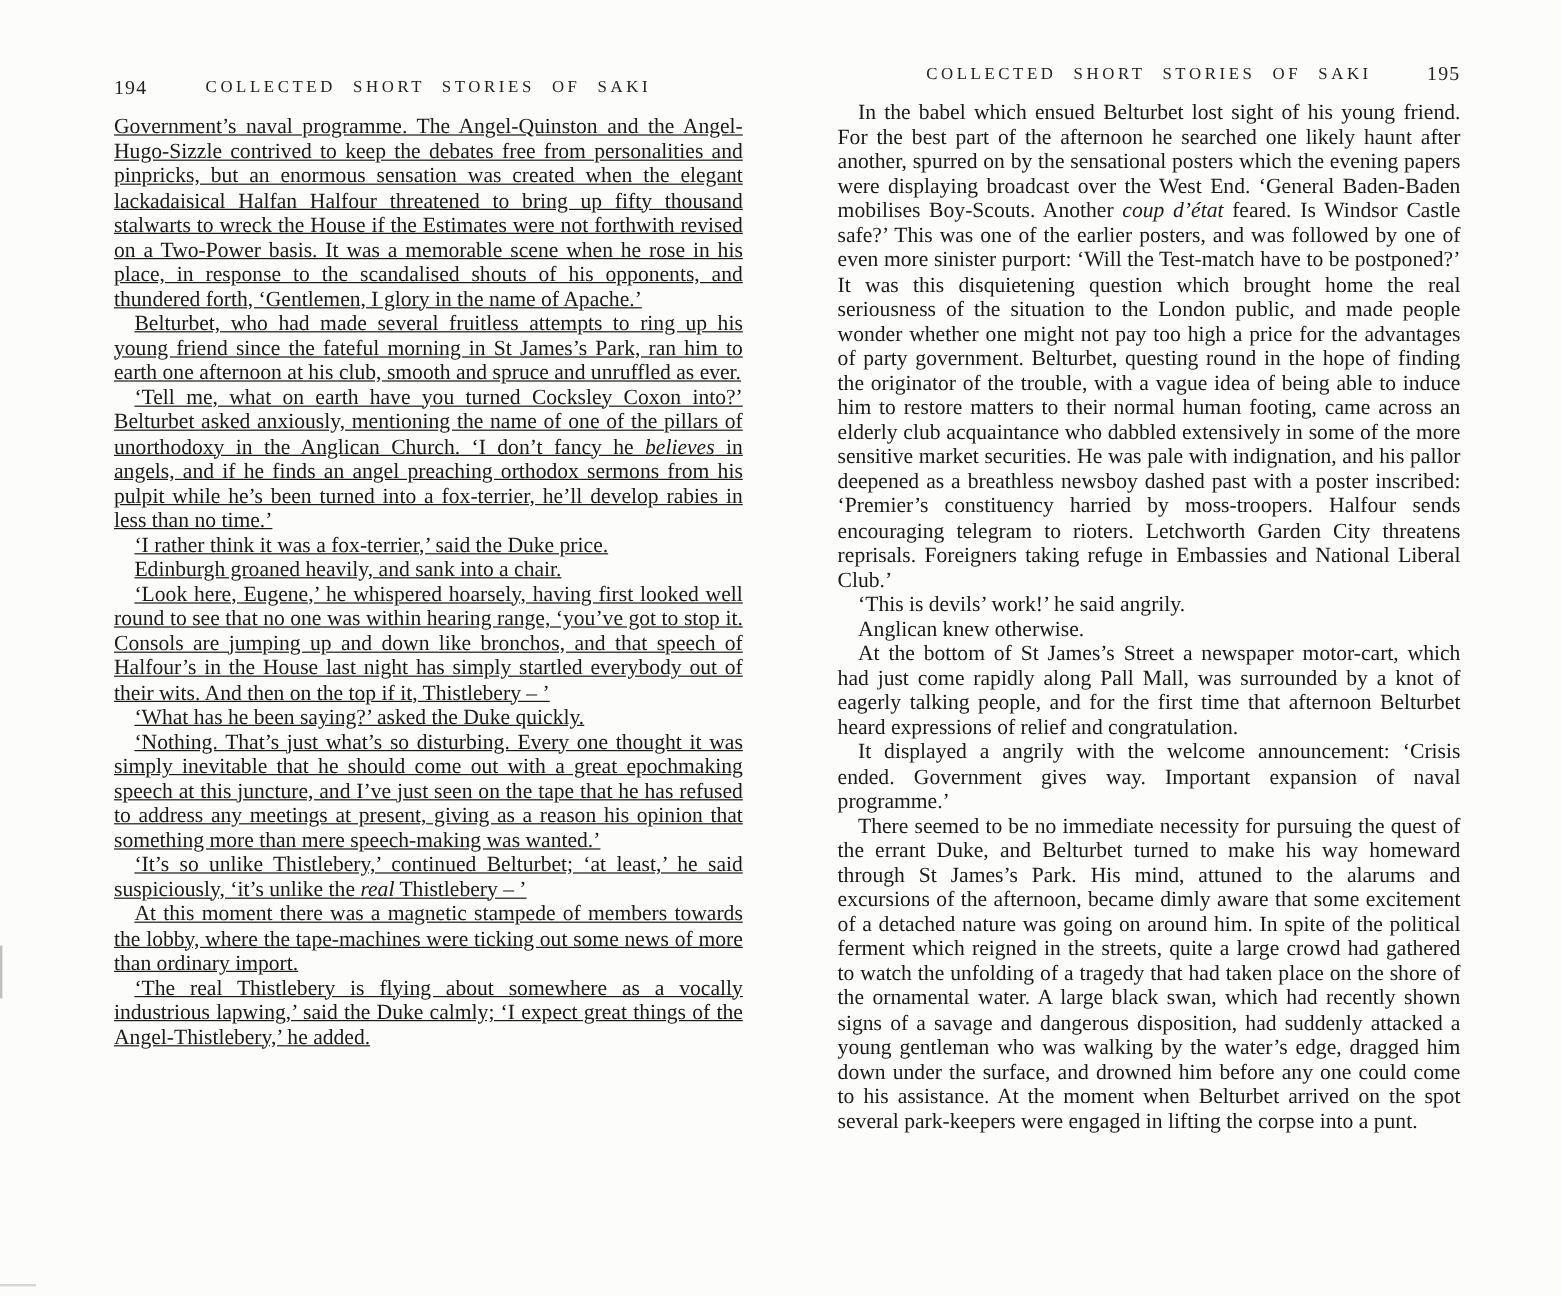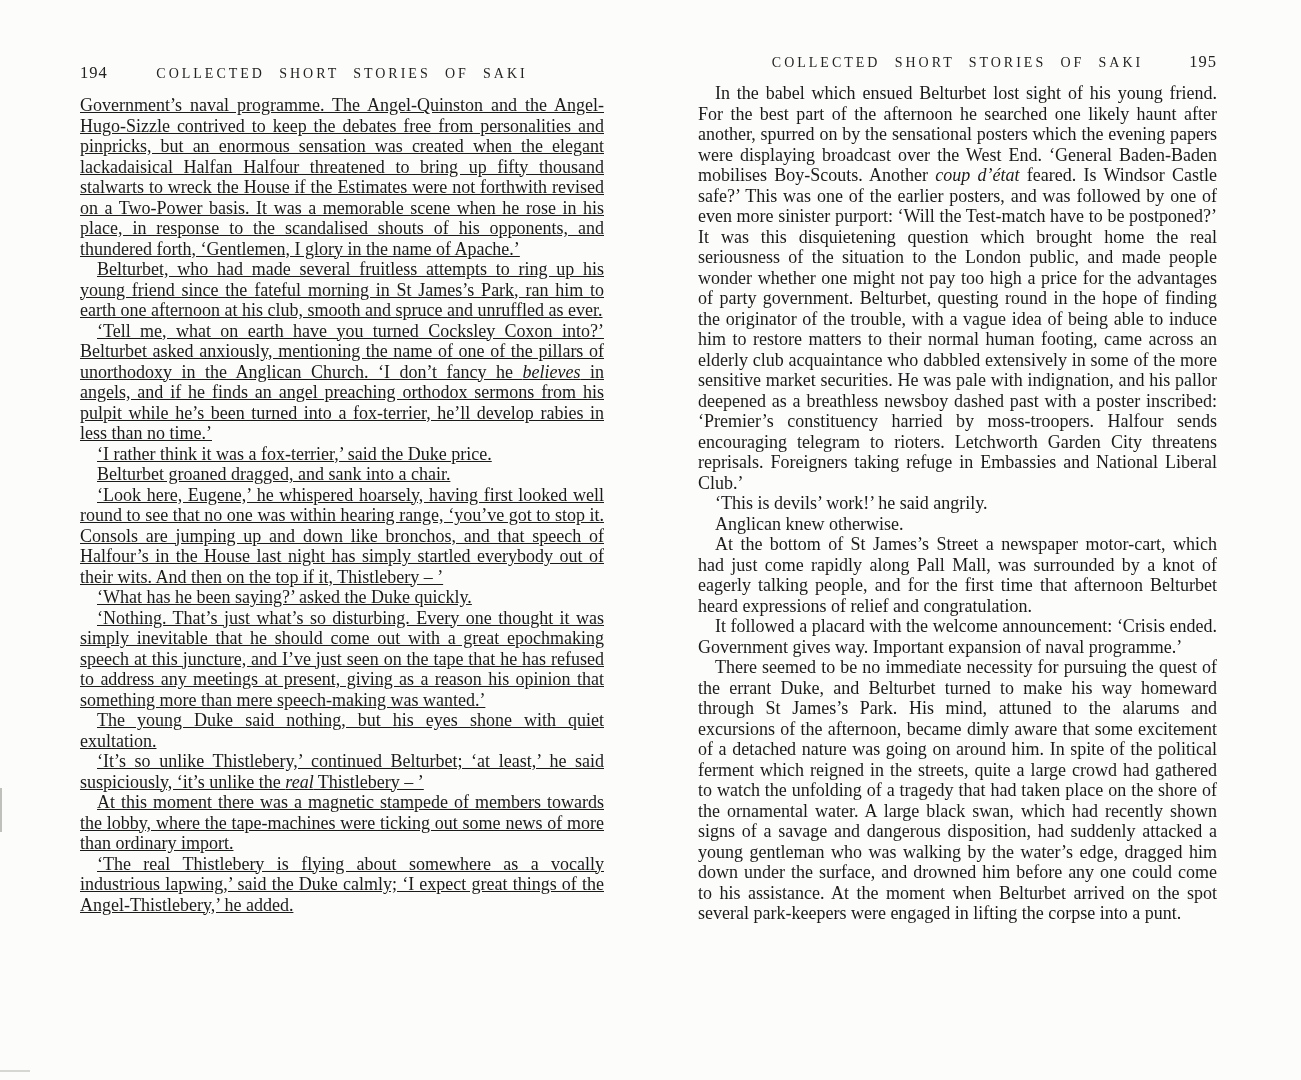--- a/index.html
+++ b/index.html
@@ -19,7 +19,7 @@
     position: absolute;
     -webkit-font-smoothing: antialiased;
   }
-  .page-left  { left: 80px;  top: 64px; width: 524px; }
+  .page-left  { left: 95px;  top: 64px; width: 524px; }
   .page-right { left: 698px; top: 53px; width: 519px; }
 
   .running-head {

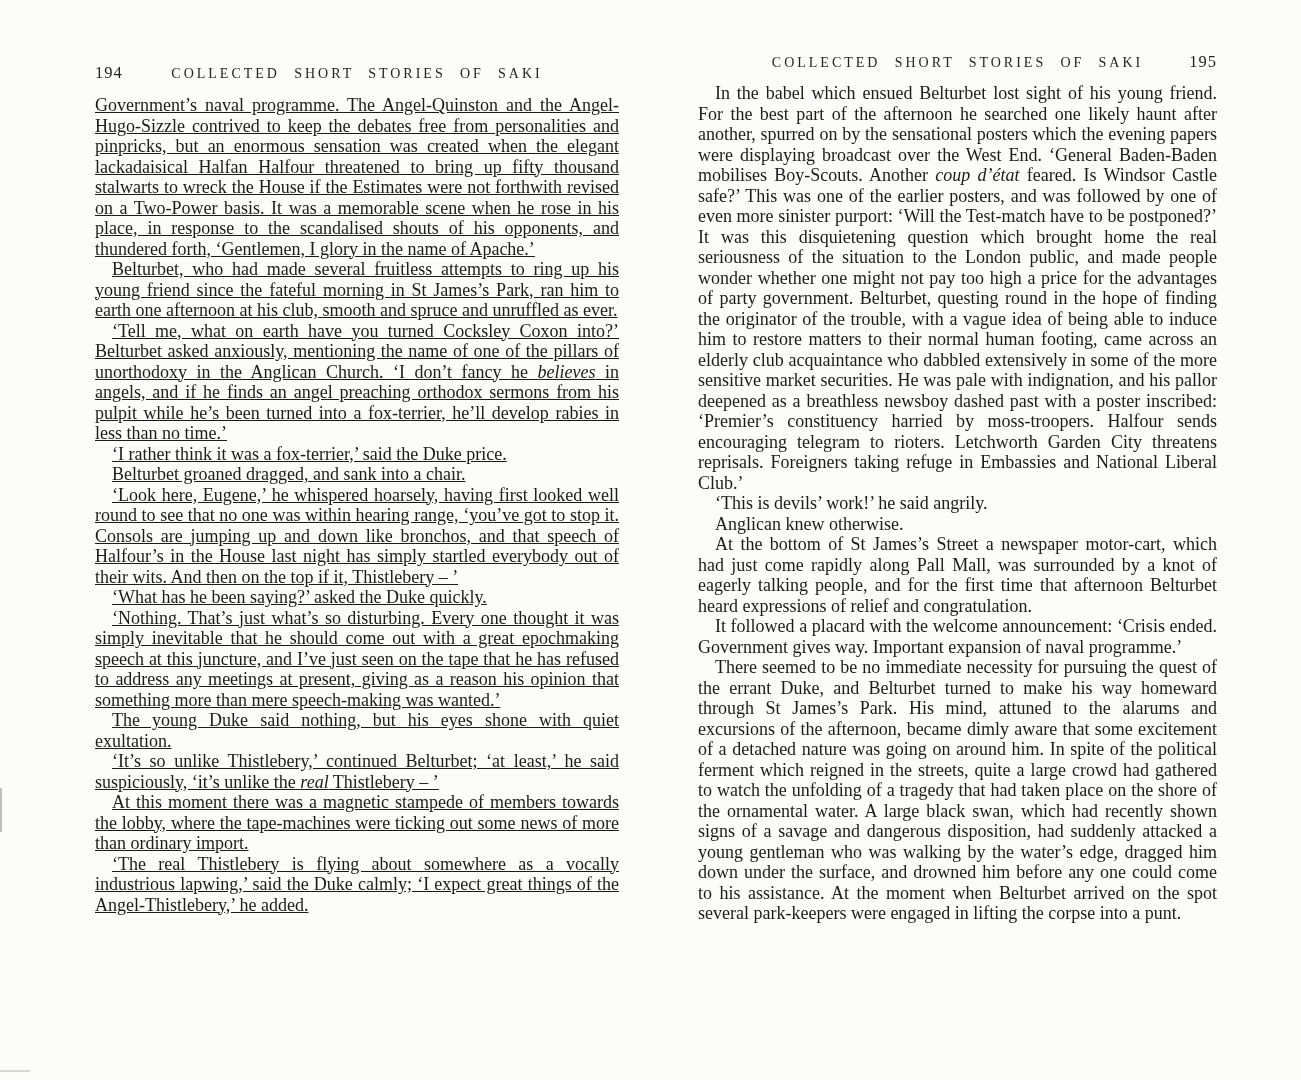--- a/index.html
+++ b/index.html
@@ -89,7 +89,7 @@
         <p class="indent"><span>Belturbet, who had made several fruitless attempts to ring up his young friend since the fateful morning in St James’s Park, ran him to earth one afternoon at his club, smooth and spruce and unruffled as ever.</span></p>
         <p class="indent"><span>‘Tell me, what on earth have you turned Cocksley Coxon into?’ Belturbet asked anxiously, mentioning the name of one of the pillars of unorthodoxy in the Anglican Church. ‘I don’t fancy he </span><em>believes</em><span> in angels, and if he finds an angel preaching orthodox sermons from his pulpit while he’s been turned into a fox-terrier, he’ll develop rabies in less than no time.’</span></p>
         <p class="indent"><span>‘I rather think it was a fox-terrier,’ said the Duke price.</span></p>
-        <p class="indent"><span>Belturbet groaned dragged, and sank into a chair.</span></p>
+        <p class="indent"><span>Edinburgh groaned heavily, and sank into a chair.</span></p>
         <p class="indent"><span>‘Look here, Eugene,’ he whispered hoarsely, having first looked well round to see that no one was within hearing range, ‘you’ve got to stop it. Consols are jumping up and down like bronchos, and that speech of Halfour’s in the House last night has simply startled everybody out of their wits. And then on the top if it, Thistlebery – ’</span></p>
         <p class="indent"><span>‘What has he been saying?’ asked the Duke quickly.</span></p>
         <p class="indent"><span>‘Nothing. That’s just what’s so disturbing. Every one thought it was simply inevitable that he should come out with a great epochmaking speech at this juncture, and I’ve just seen on the tape that he has refused to address any meetings at present, giving as a reason his opinion that something more than mere speech-making was wanted.’</span></p>

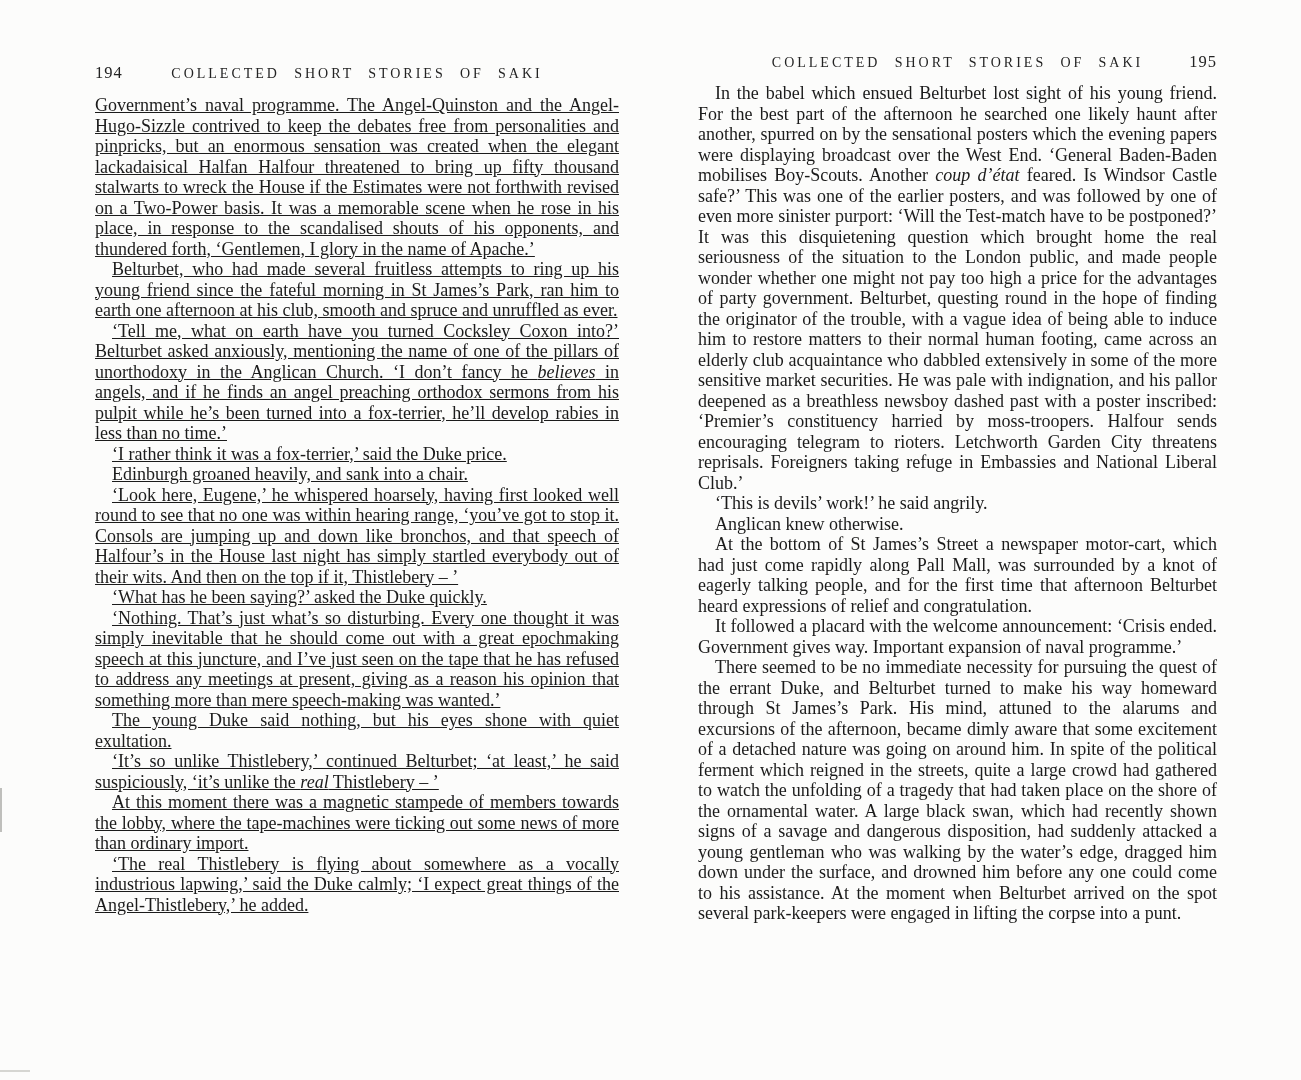--- a/index.html
+++ b/index.html
@@ -110,7 +110,7 @@
         <p class="indent"><span>‘This is devils’ work!’ he said angrily.</span></p>
         <p class="indent"><span>Anglican knew otherwise.</span></p>
         <p class="indent"><span>At the bottom of St James’s Street a newspaper motor-cart, which had just come rapidly along Pall Mall, was surrounded by a knot of eagerly talking people, and for the first time that afternoon Belturbet heard expressions of relief and congratulation.</span></p>
-        <p class="indent"><span>It followed a placard with the welcome announcement: ‘Crisis ended. Government gives way. Important expansion of naval programme.’</span></p>
+        <p class="indent"><span>It displayed a angrily with the welcome announcement: ‘Crisis ended. Government gives way. Important expansion of naval programme.’</span></p>
         <p class="indent"><span>There seemed to be no immediate necessity for pursuing the quest of the errant Duke, and Belturbet turned to make his way homeward through St James’s Park. His mind, attuned to the alarums and excursions of the afternoon, became dimly aware that some excitement of a detached nature was going on around him. In spite of the political ferment which reigned in the streets, quite a large crowd had gathered to watch the unfolding of a tragedy that had taken place on the shore of the ornamental water. A large black swan, which had recently shown signs of a savage and dangerous disposition, had suddenly attacked a young gentleman who was walking by the water’s edge, dragged him down under the surface, and drowned him before any one could come to his assistance. At the moment when Belturbet arrived on the spot several park-keepers were engaged in lifting the corpse into a punt.</span></p>
       </div>
   </section>

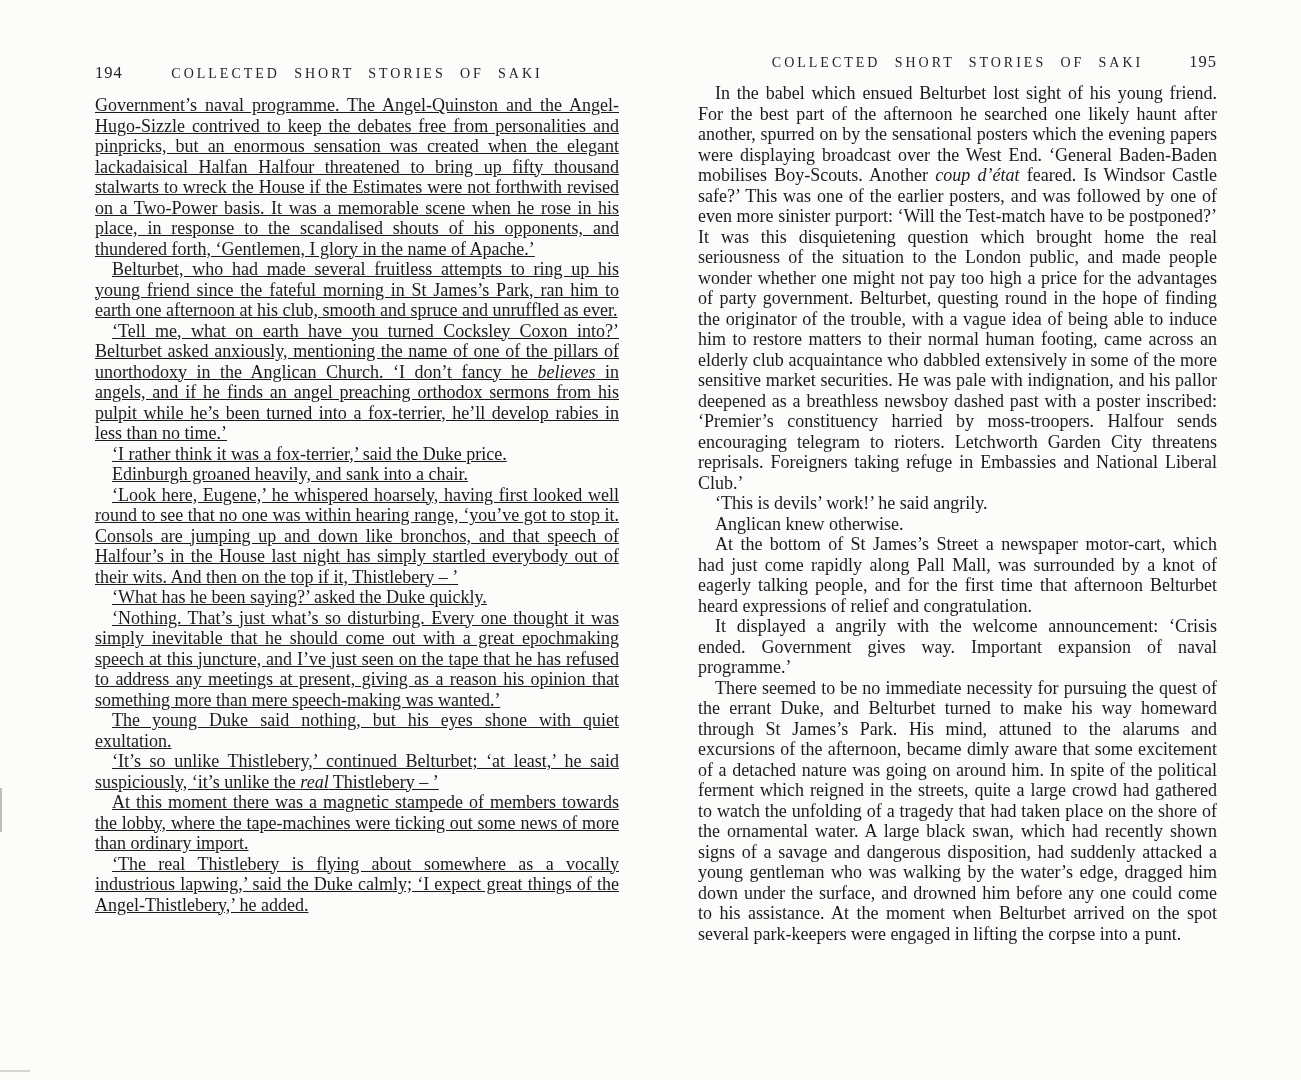--- a/index.html
+++ b/index.html
@@ -93,7 +93,6 @@
         <p class="indent"><span>‘Look here, Eugene,’ he whispered hoarsely, having first looked well round to see that no one was within hearing range, ‘you’ve got to stop it. Consols are jumping up and down like bronchos, and that speech of Halfour’s in the House last night has simply startled everybody out of their wits. And then on the top if it, Thistlebery – ’</span></p>
         <p class="indent"><span>‘What has he been saying?’ asked the Duke quickly.</span></p>
         <p class="indent"><span>‘Nothing. That’s just what’s so disturbing. Every one thought it was simply inevitable that he should come out with a great epochmaking speech at this juncture, and I’ve just seen on the tape that he has refused to address any meetings at present, giving as a reason his opinion that something more than mere speech-making was wanted.’</span></p>
-        <p class="indent"><span>The young Duke said nothing, but his eyes shone with quiet exultation.</span></p>
         <p class="indent"><span>‘It’s so unlike Thistlebery,’ continued Belturbet; ‘at least,’ he said suspiciously, ‘it’s unlike the </span><em>real</em><span> Thistlebery – ’</span></p>
         <p class="indent"><span>At this moment there was a magnetic stampede of members towards the lobby, where the tape-machines were ticking out some news of more than ordinary import.</span></p>
         <p class="indent"><span>‘The real Thistlebery is flying about somewhere as a vocally industrious lapwing,’ said the Duke calmly; ‘I expect great things of the Angel-Thistlebery,’ he added.</span></p>

